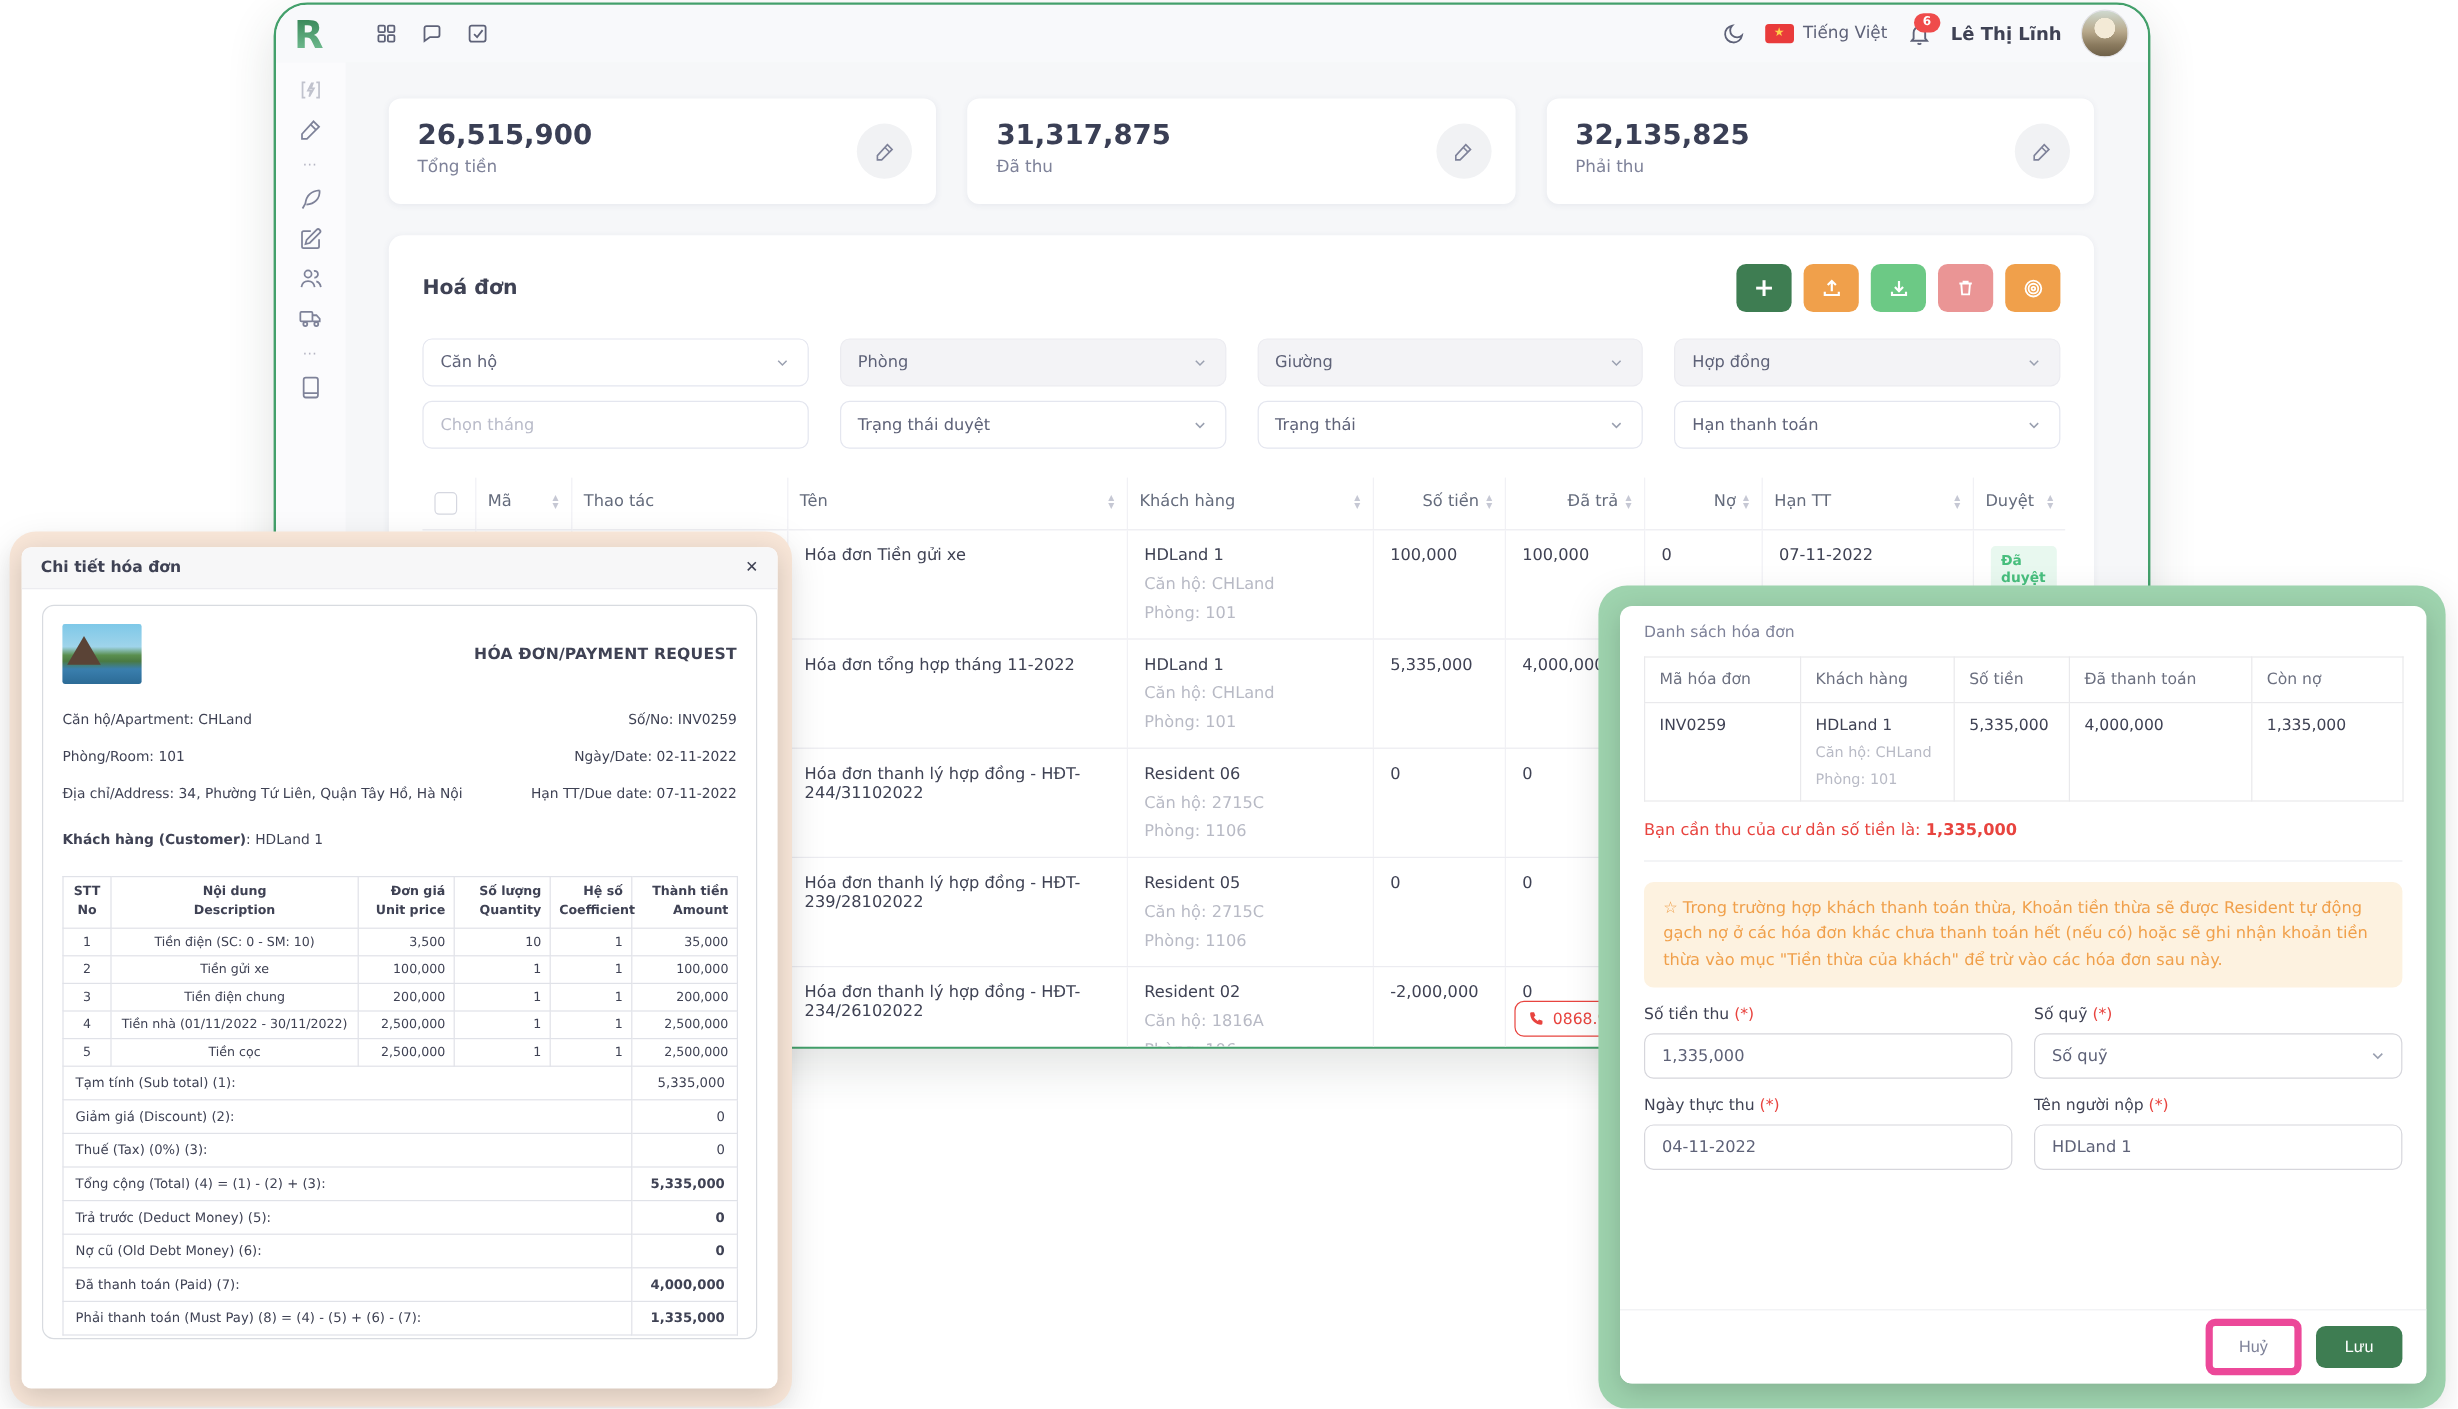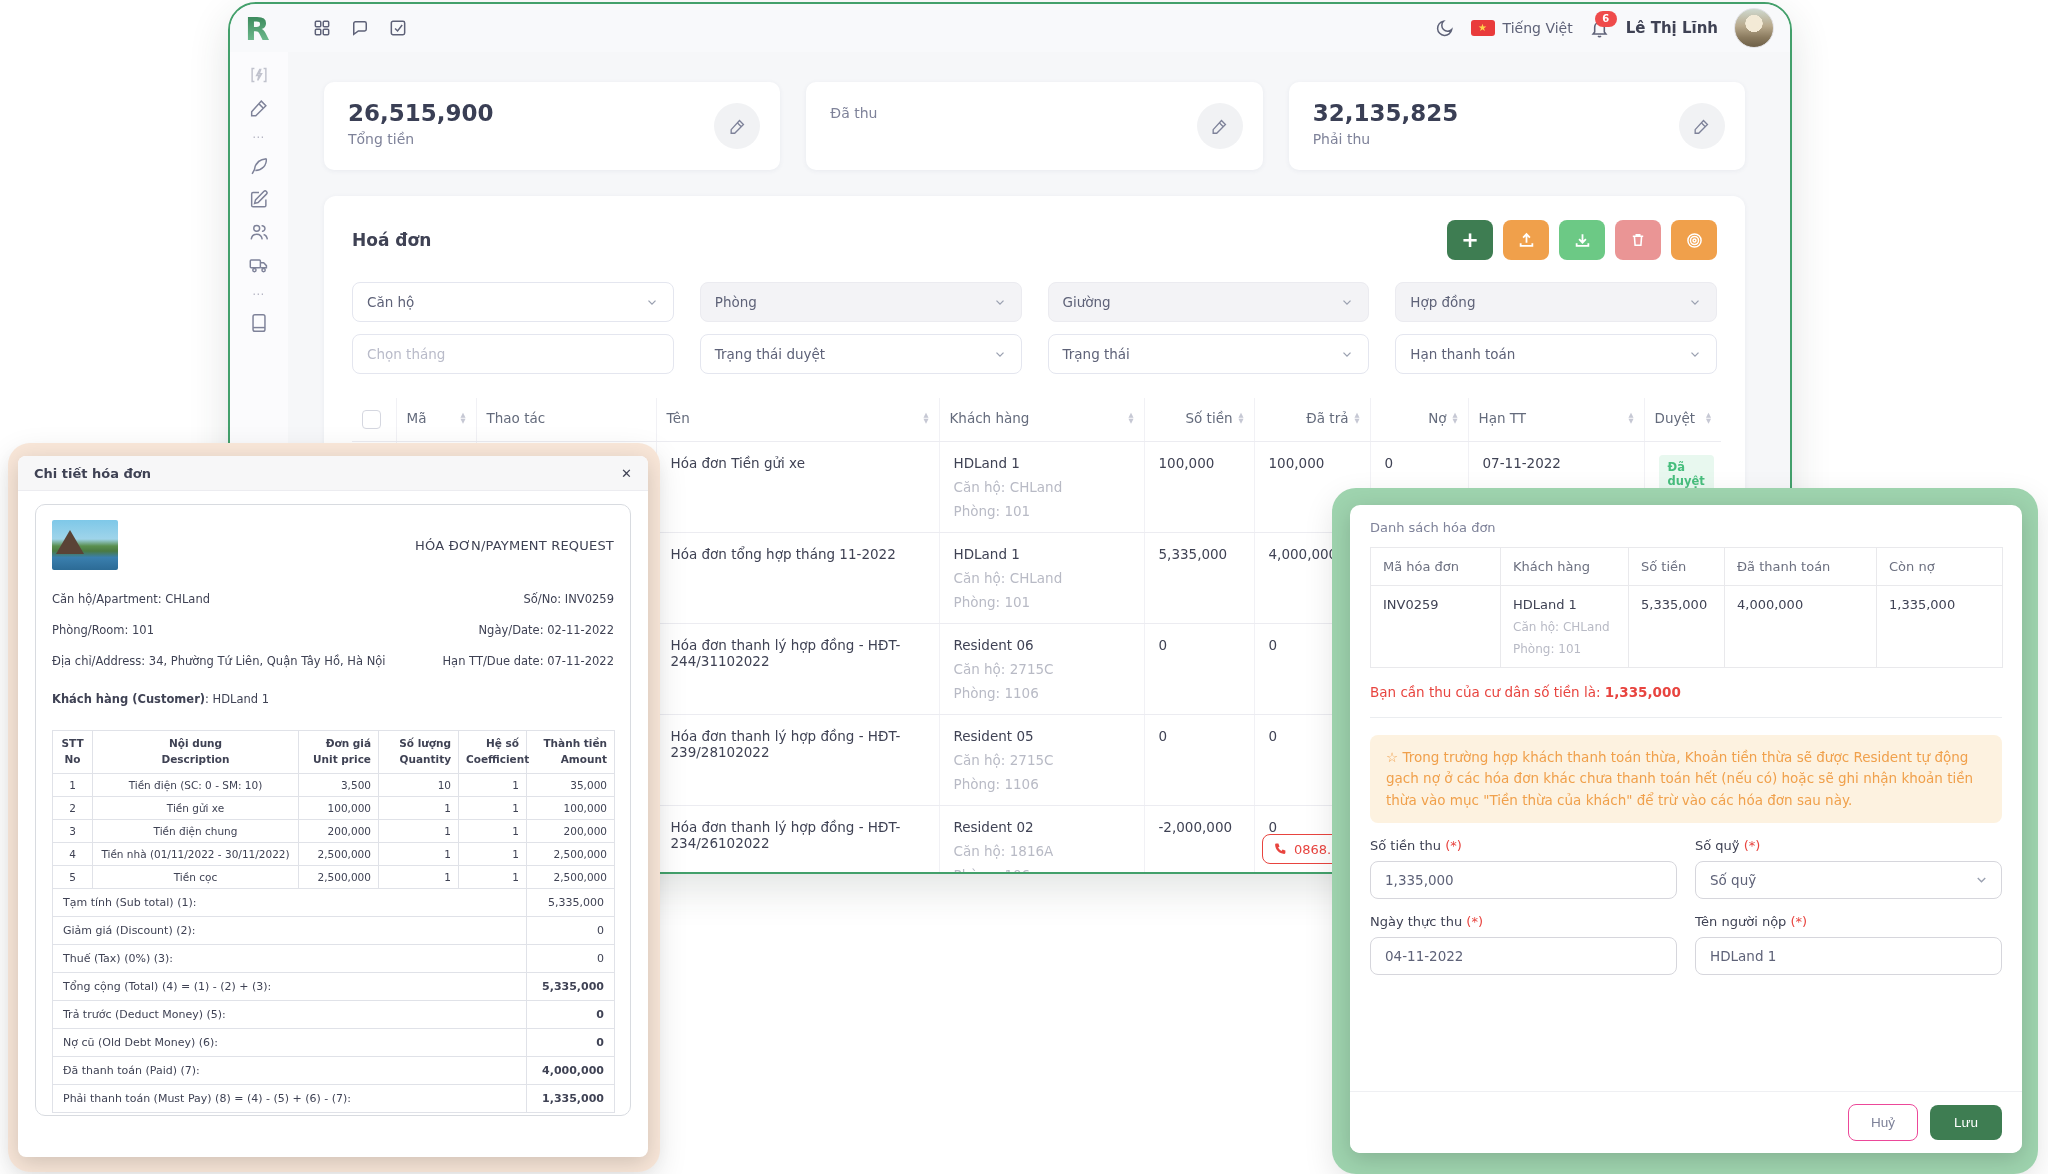--- a/index.html
+++ b/index.html
@@ -282,6 +282,7 @@
           </div>
         </div>
         <div class="stat-card">
+          <div class="stat-value">31,317,875</div>
           <div class="stat-label">Đã thu</div>
           <div class="stat-icon">
             <svg width="19" height="19" viewBox="0 0 24 24" fill="none" stroke="currentColor" stroke-width="1.7">

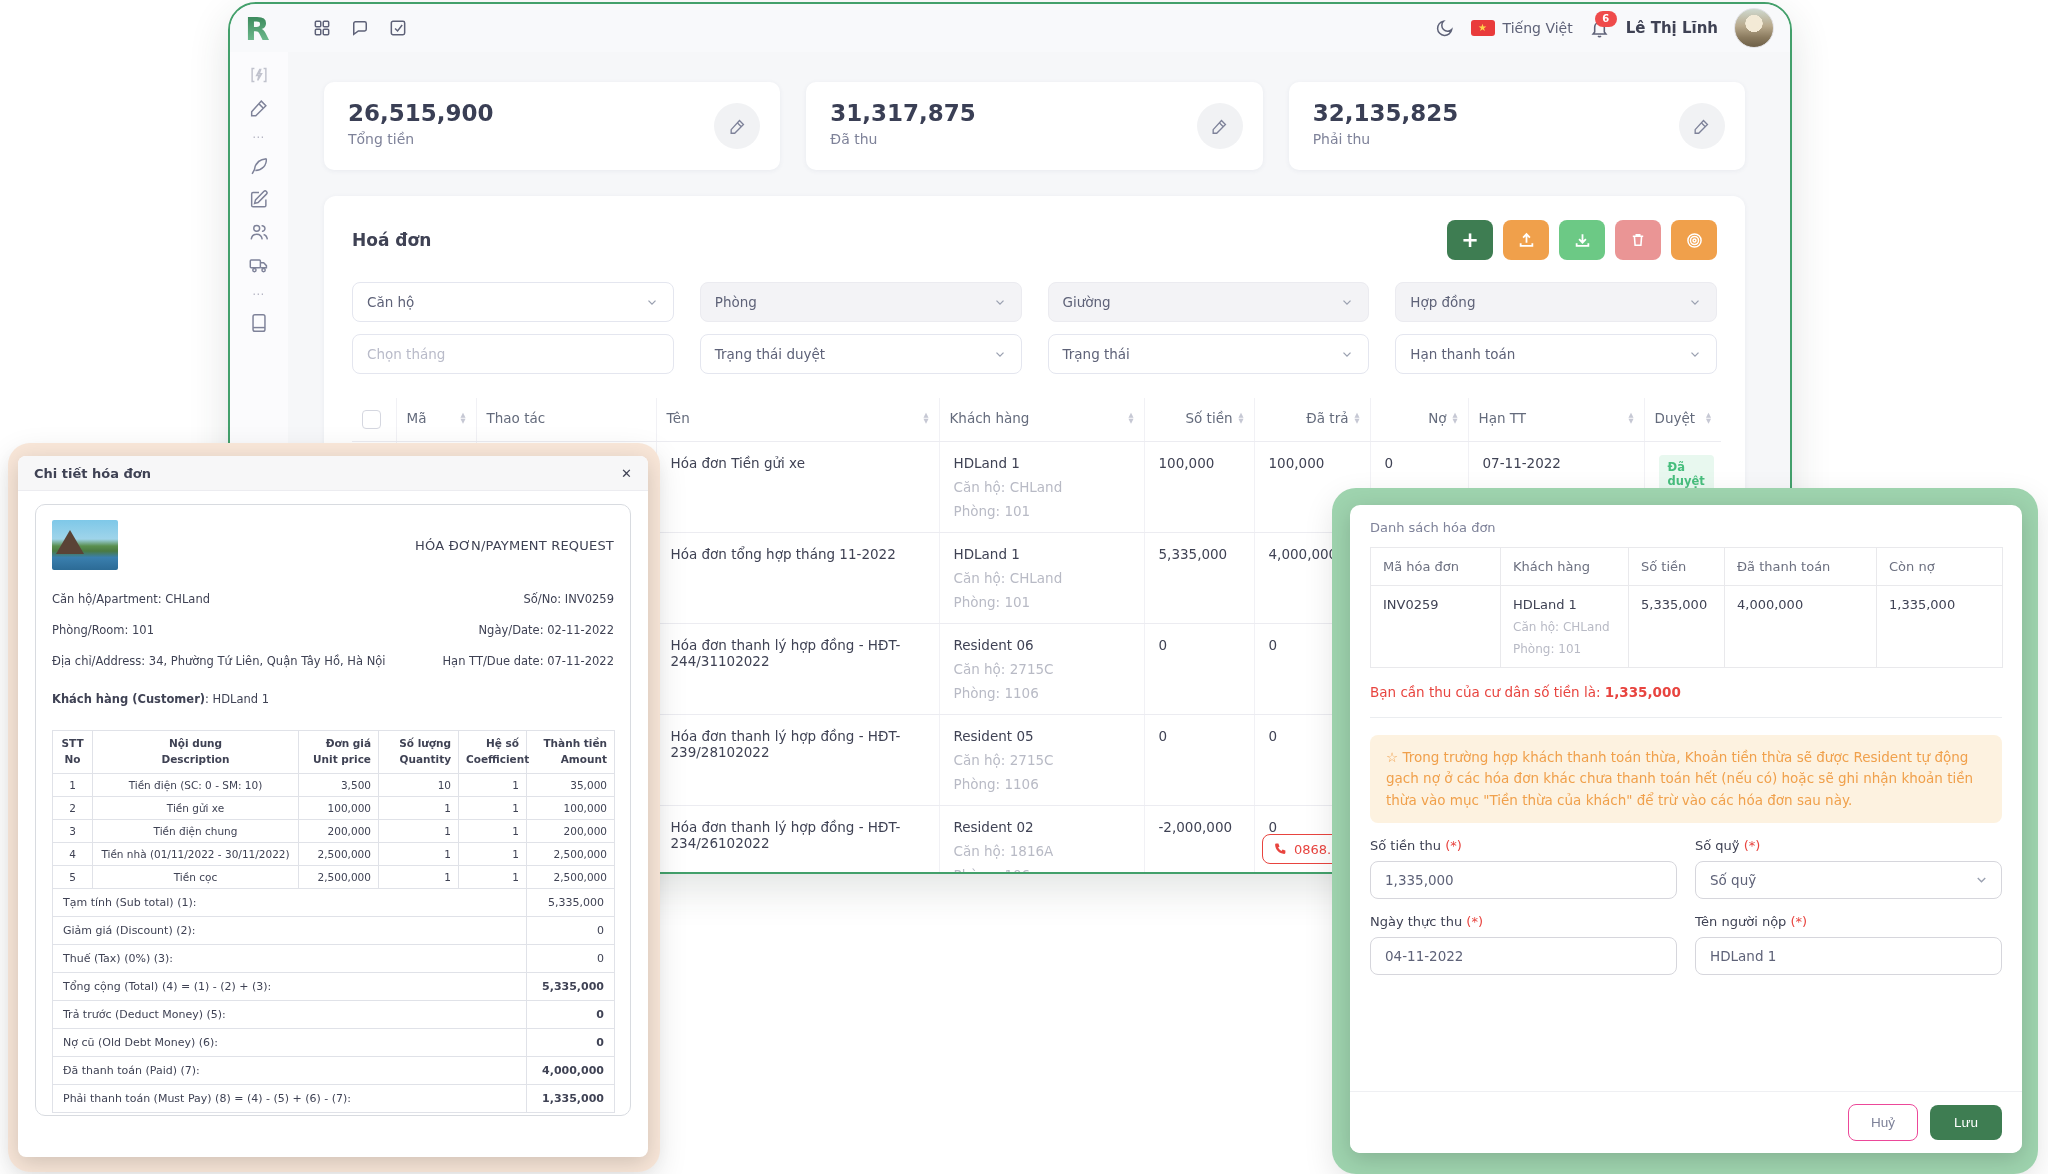--- a/index.html
+++ b/index.html
@@ -109,7 +109,7 @@
     background:linear-gradient(180deg,#7ec8e8 0%,#9fd4ea 38%,#5a8f4f 52%,#4a7a42 62%,#3a7fae 75%,#2c6b96 100%);}
   .thumb:before{content:"";position:absolute;left:4px;top:10px;width:0;height:0;
     border-left:14px solid transparent;border-right:14px solid transparent;border-bottom:24px solid #5a4336;}
-  .doc-title{font-size:13px;font-weight:normal;letter-spacing:.2px;}
+  .doc-title{font-size:13px;font-weight:bold;letter-spacing:.2px;}
   .inv-row{display:flex;justify-content:space-between;margin-bottom:17px;}
   .inv-customer{margin-top:24px;margin-bottom:24px;}
   .bold{font-weight:bold;}

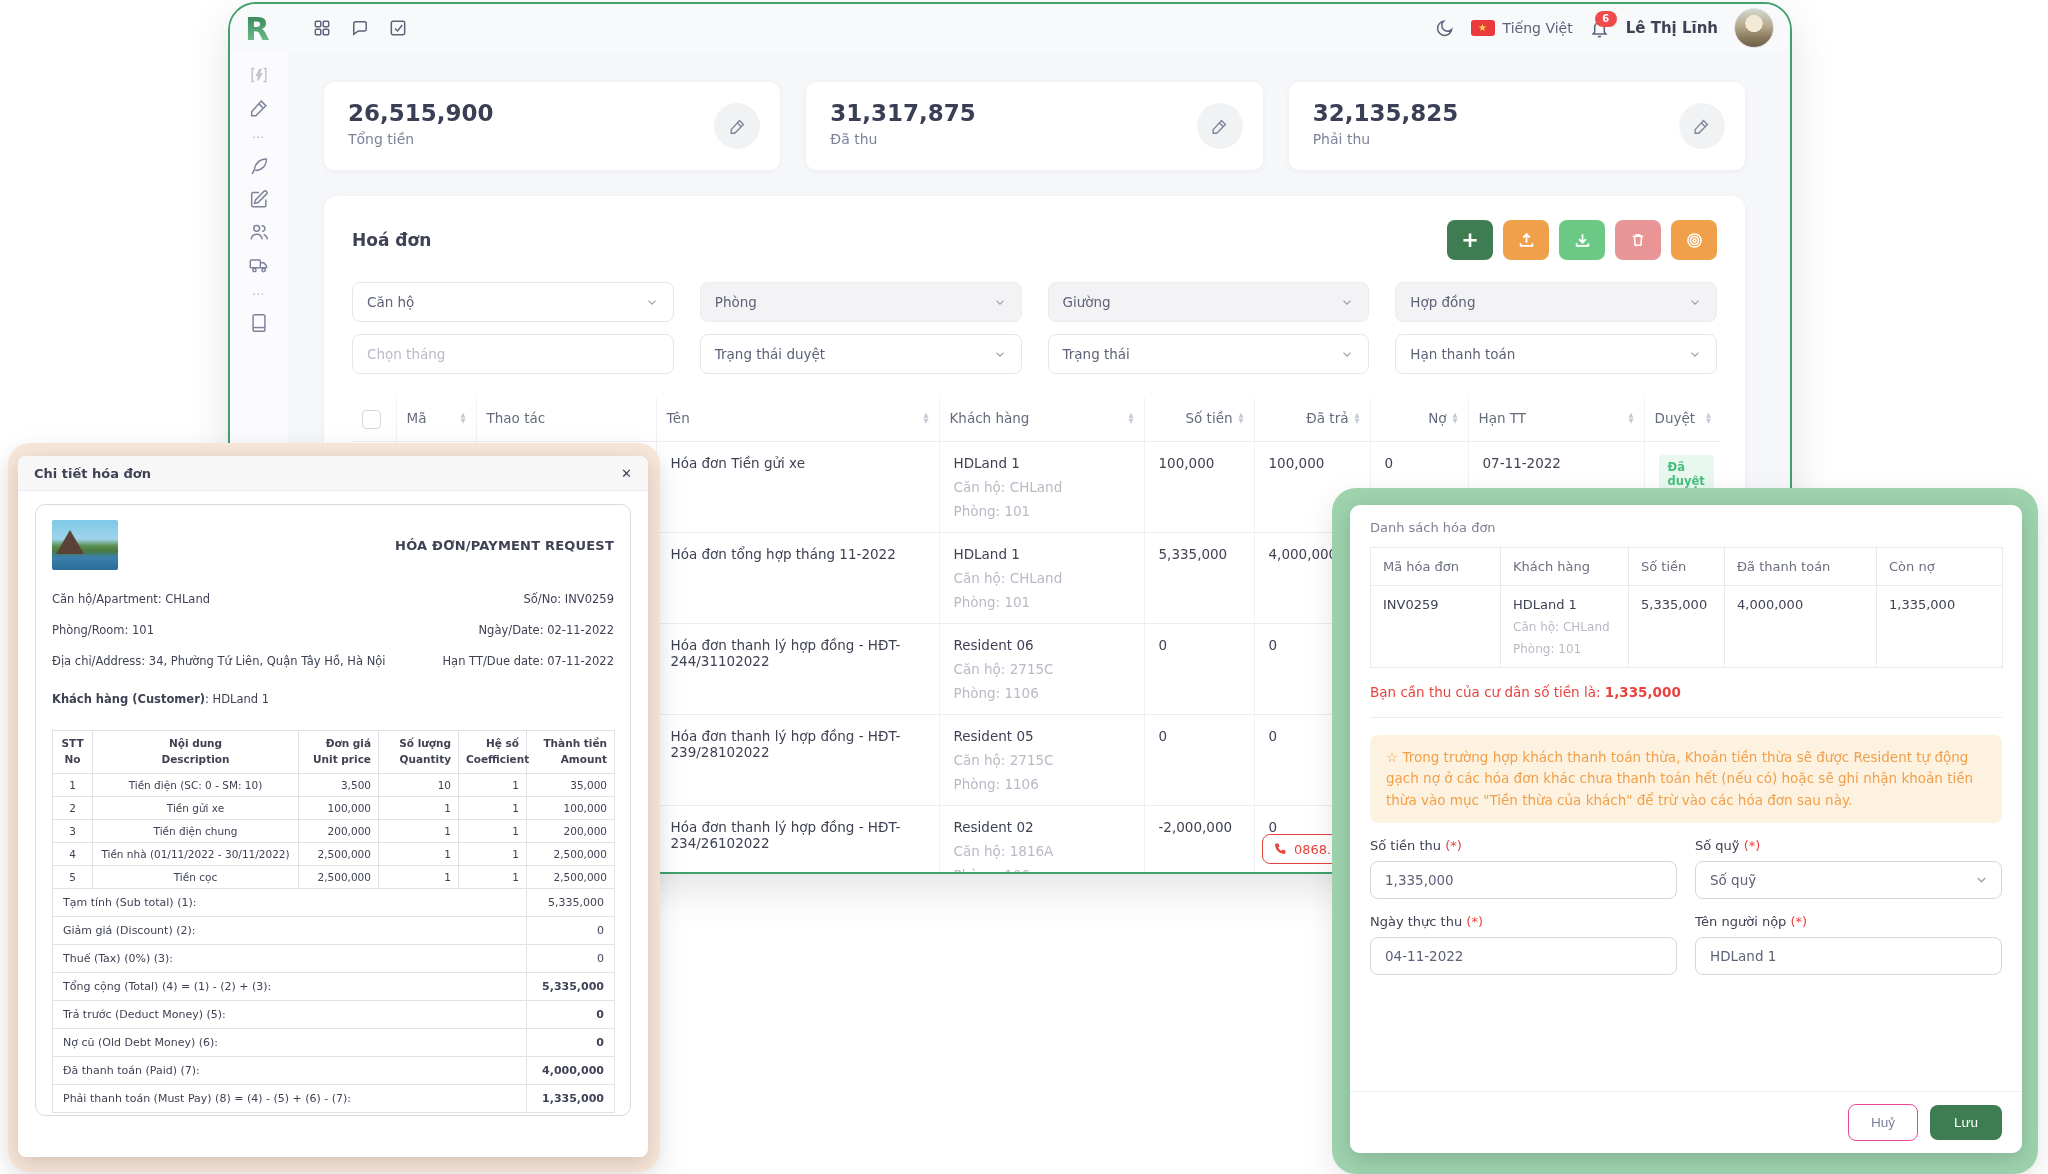--- a/index.html
+++ b/index.html
@@ -150,7 +150,7 @@
     color:#5e6278;box-sizing:border-box;resize:none;font-family:inherit;outline:none;}
   .pm-footer{position:absolute;left:0;right:0;bottom:0;height:62px;border-top:1px solid #eff0f3;
     display:flex;align-items:center;justify-content:flex-end;gap:12px;padding:0 20px;box-sizing:border-box;background:#fff;}
-  .btn-cancel{padding:10px 22px;border:1px solid #ec4899;border-radius:8px;background:#fff;color:#7e8299;
+  .btn-cancel{padding:10px 22px;border:6px solid #ec4899;border-radius:8px;background:#fff;color:#7e8299;
     font-size:13.5px;cursor:pointer;}
   .btn-save{padding:10px 24px;border:none;border-radius:8px;background:#3e7d52;color:#fff;font-size:13.5px;cursor:pointer;}
 </style>

